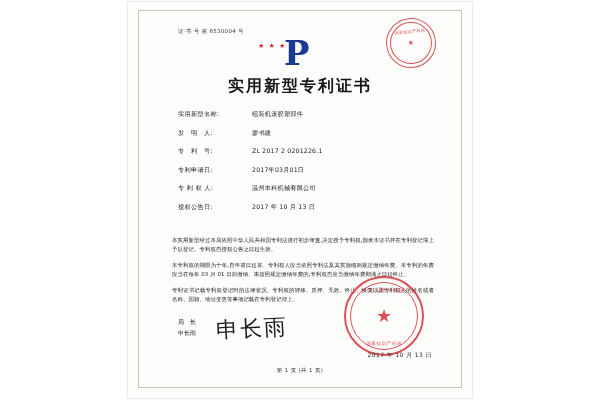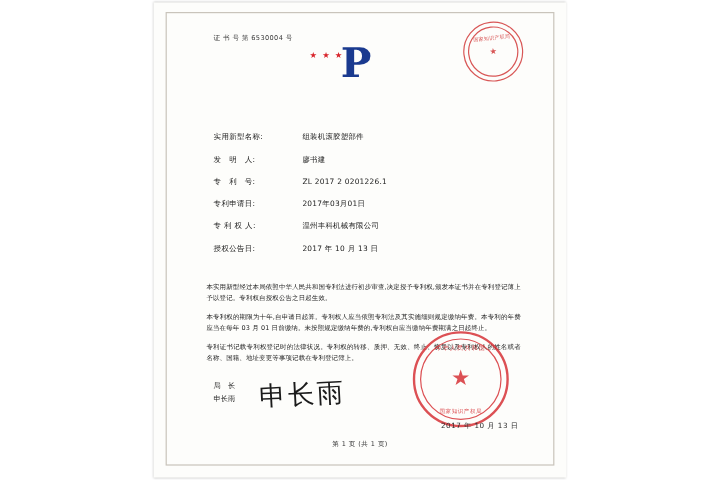--- a/index.html
+++ b/index.html
@@ -288,6 +288,7 @@
         <div class="p-mark">P</div>
       </div>
 
+      <div class="title">实用新型专利证书</div>
 
       <div class="fields">
         <div class="field-row">

